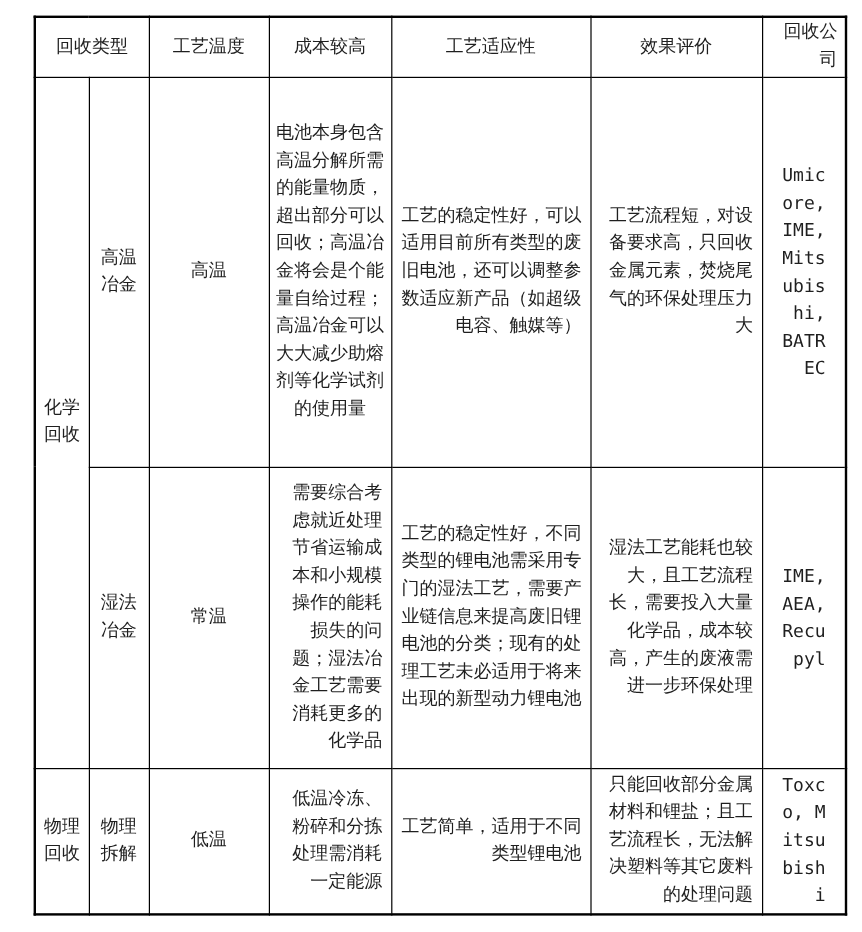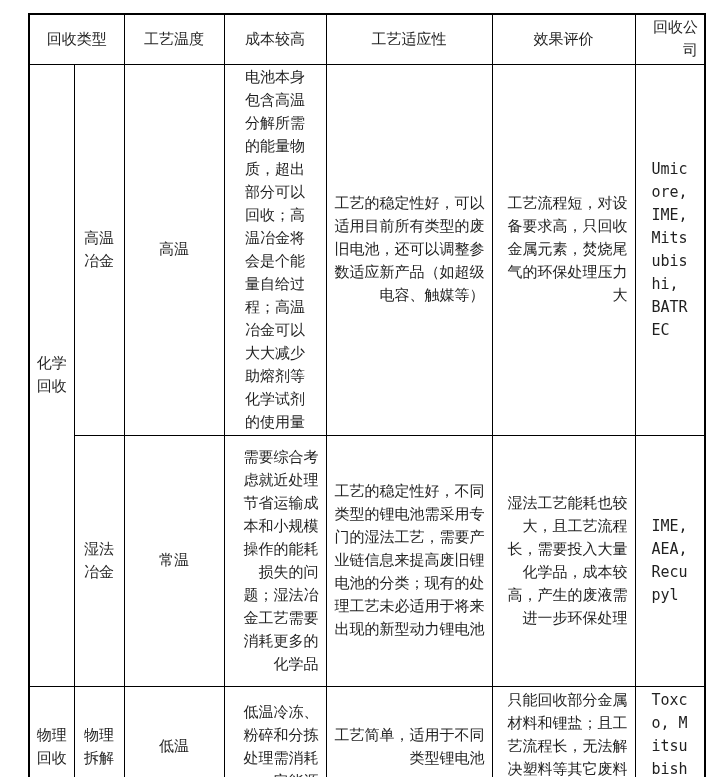--- a/index.html
+++ b/index.html
@@ -44,7 +44,7 @@
   
   td.c-center { text-align: center; padding: 1px 4px; }
   td.c-left   { text-align: right;   padding: 1px 7px; }
-  td.c-cjk-center { text-align: center; padding: 1px 20px; margin-top: 26px; }
+  td.c-cjk-center { text-align: center; padding: 1px 5px; margin-top: 26px; }
   
   td.company {
     font-family: "DejaVu Sans Mono", "Liberation Mono", monospace;

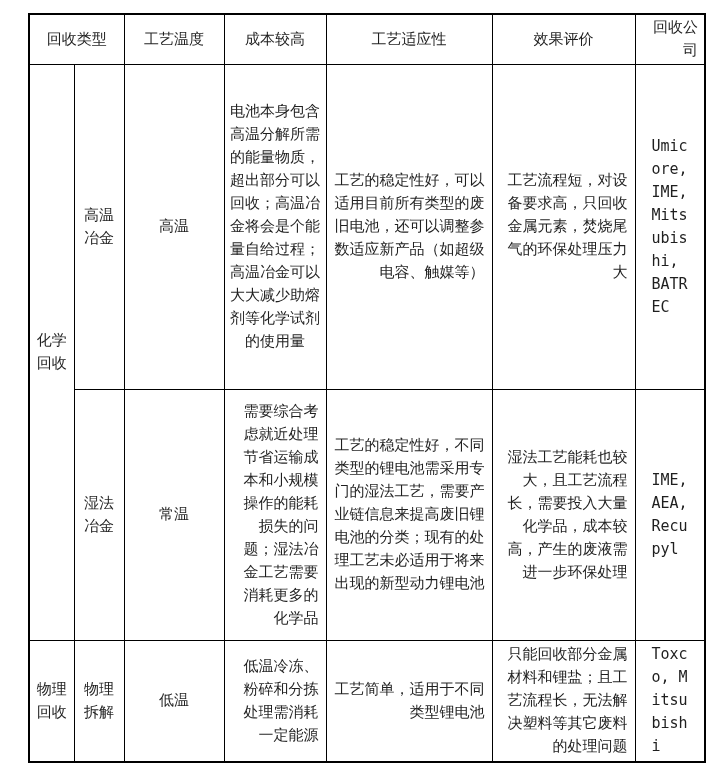--- a/index.html
+++ b/index.html
@@ -50,7 +50,7 @@
     font-family: "DejaVu Sans Mono", "Liberation Mono", monospace;
     font-size: 13px;
     line-height: 24px;
-    text-align: left;
+    text-align: right;
     padding: 1px 16px;
     word-break: break-all;
   }

